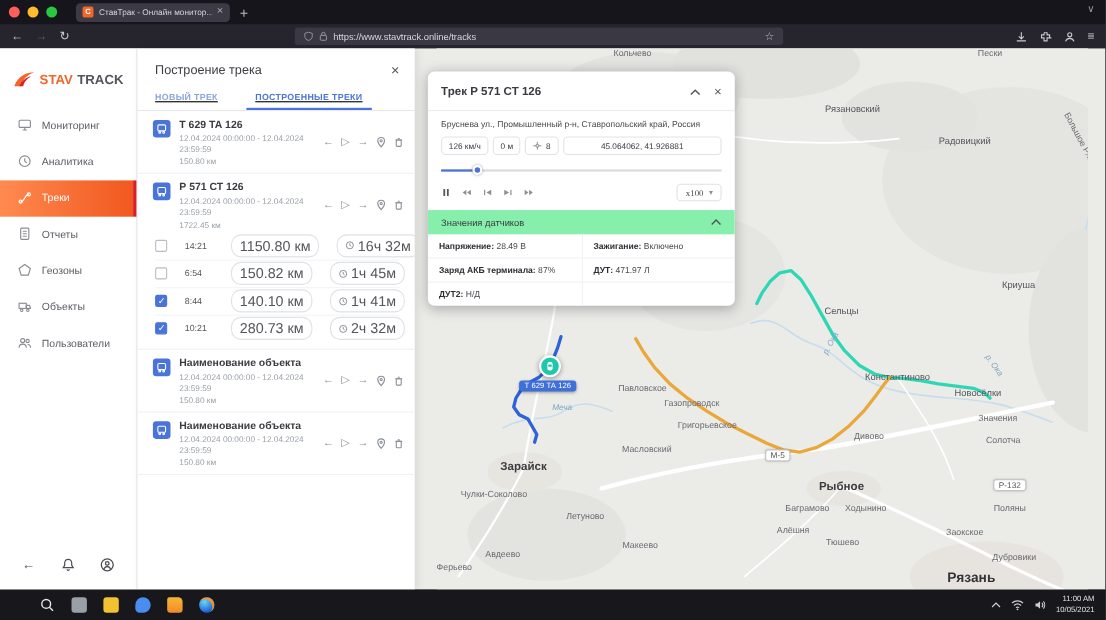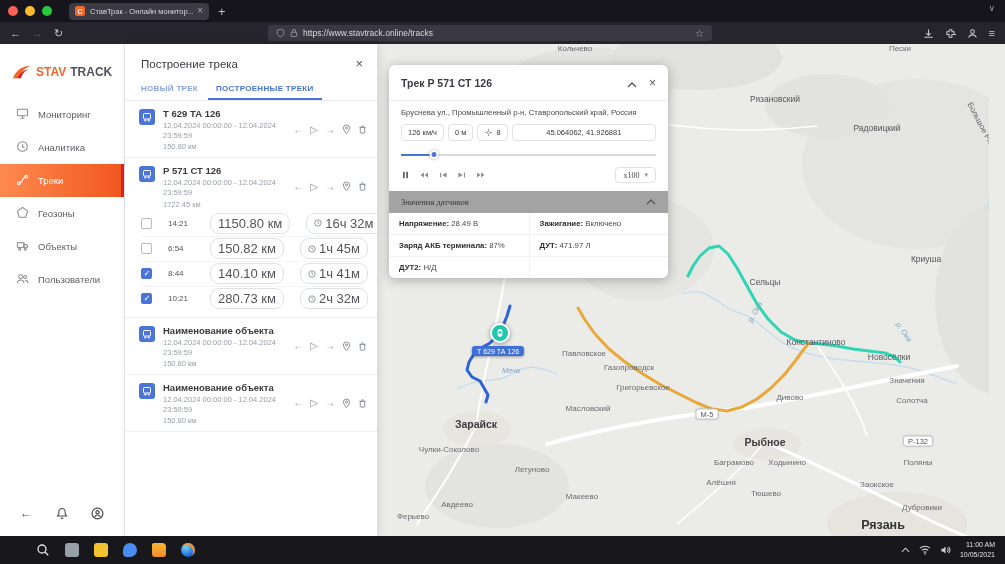--- a/index.html
+++ b/index.html
@@ -79,7 +79,7 @@
     padding:13px 14px 8px 16px; }
   .tp-title { font-size:11.5px; color:#3d3d44; }
   .tp-close { color:#555; font-size:13px; line-height:1; }
-  .tp-tabs { display:flex; gap:2px; padding:0 8px; border-bottom:1px solid #e8e8ee; }
+  .tp-tabs { display:flex; gap:18px; padding:0 8px; border-bottom:1px solid #e8e8ee;text-decoration:underline; }
   .tp-tab { font-size:8px; font-weight:bold; letter-spacing:.3px; color:#8aa4de; padding:6px 8px 5px; }
   .tp-tab.active { color:#4a74d8; border-bottom:2px solid #4a74d8; }
   .track-list { overflow:hidden; }

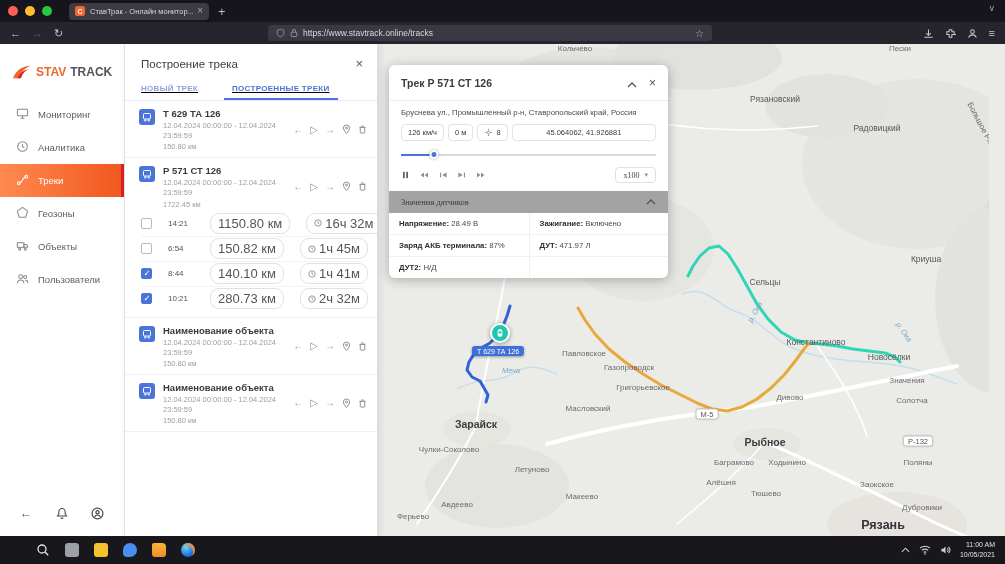--- a/index.html
+++ b/index.html
@@ -130,8 +130,8 @@
   .pc svg { display:block; }
   .dp-speed { margin-left:auto; border:1px solid #dfe1e6; border-radius:4px; padding:2.5px 7px;
     font-size:8px; color:#44444a; display:flex; gap:5px; align-items:center; }
-  .sensors-header { background:#a3a3a3; padding:6px 12px; display:flex; align-items:center;
-    justify-content:space-between; font-size:8.5px; color:#3a3a40;font-family:Liberation Serif, serif; }
+  .sensors-header { background:#86efac; padding:6px 12px; display:flex; align-items:center;
+    justify-content:space-between; font-size:8.5px; color:#3a3a40; }
   .sensor-grid { display:grid; grid-template-columns:1fr 1fr; }
   .sensor-cell { padding:6px 10px; font-size:7.8px; color:#4a4a50; border-bottom:1px solid #f0f1f4; }
   .sensor-cell.rc { border-left:1px solid #f0f1f4; }

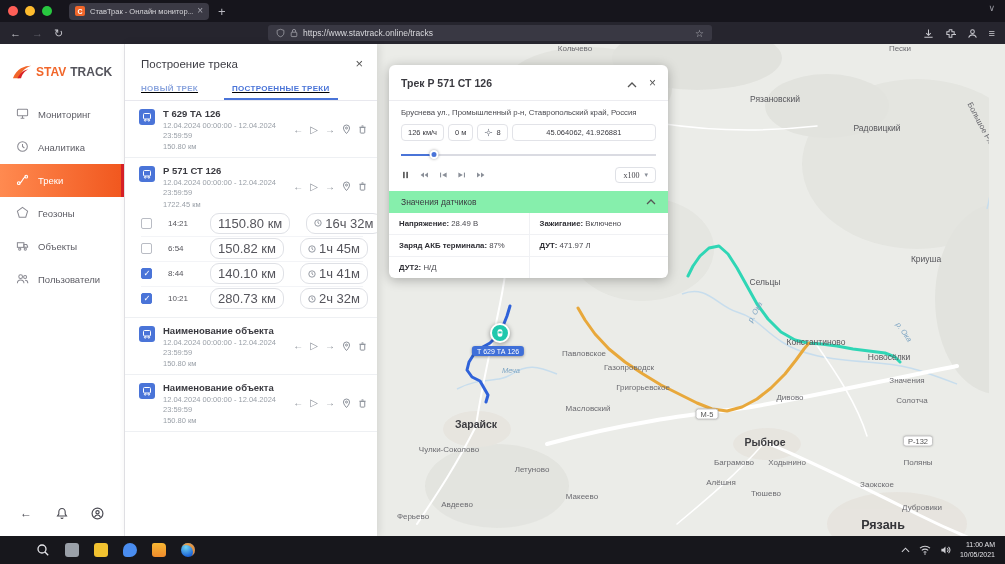--- a/index.html
+++ b/index.html
@@ -323,6 +323,13 @@
       </div>
       <div class="mi">
         <span><svg width="13" height="13" viewBox="0 0 14 14" fill="none" stroke-width="1.1">
+              <rect x="3" y="1.5" width="8" height="11" rx="1"></rect>
+              <path d="M5 4.5h4M5 7h4M5 9.5h4"></path>
+            </svg></span>
+        <span>Отчеты</span>
+      </div>
+      <div class="mi">
+        <span><svg width="13" height="13" viewBox="0 0 14 14" fill="none" stroke-width="1.1">
               <polygon points="7,1.5 12.5,5.5 10.5,12 3.5,12 1.5,5.5"></polygon>
             </svg></span>
         <span>Геозоны</span>

